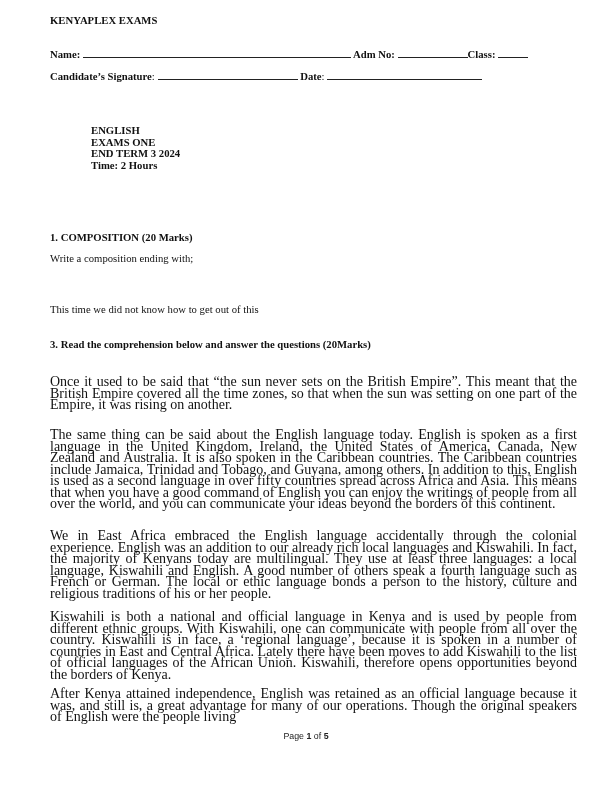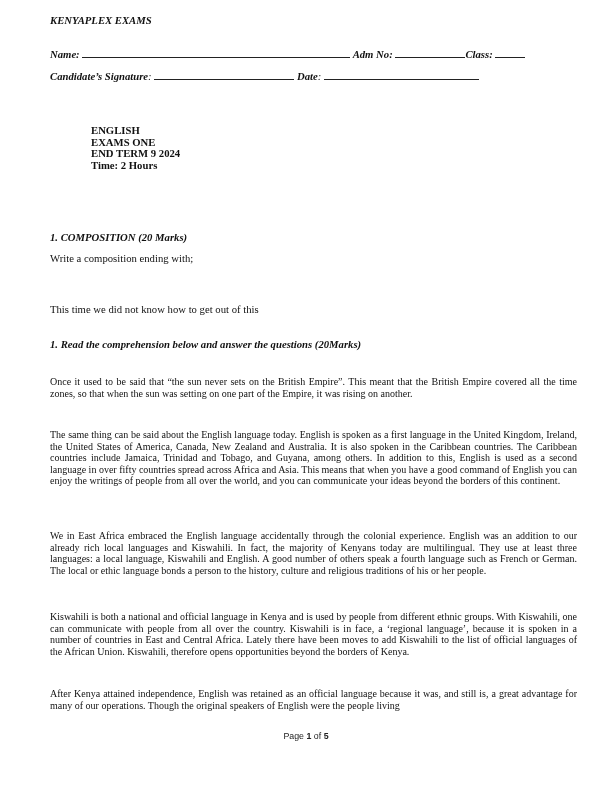--- a/index.html
+++ b/index.html
@@ -5,7 +5,7 @@
     html, body { margin: 0; padding: 0; background: #ffffff; }
     body { width: 612px; height: 792px; position: relative; overflow: hidden; color: #111; font-family: "Liberation Serif", serif; }
     .abs { position: absolute; }
-    .hdr { left: 50px; font-size: 10.7px; font-weight: bold; white-space: nowrap; font-style: italic; }
+    .hdr { left: 50px; font-size: 10.7px; font-weight: bold; white-space: nowrap; }
     .line { display: inline-block; border-bottom: 0.8px solid #222; height: 9px; vertical-align: baseline; }
     .block { left: 50px; font-size: 10.7px; font-weight: bold; line-height: 11.6px; margin-left: 41px; }
     .para { left: 50px; width: 527px; font-size: 10px; line-height: 11.55px; text-align: justify; text-align-last: left; }

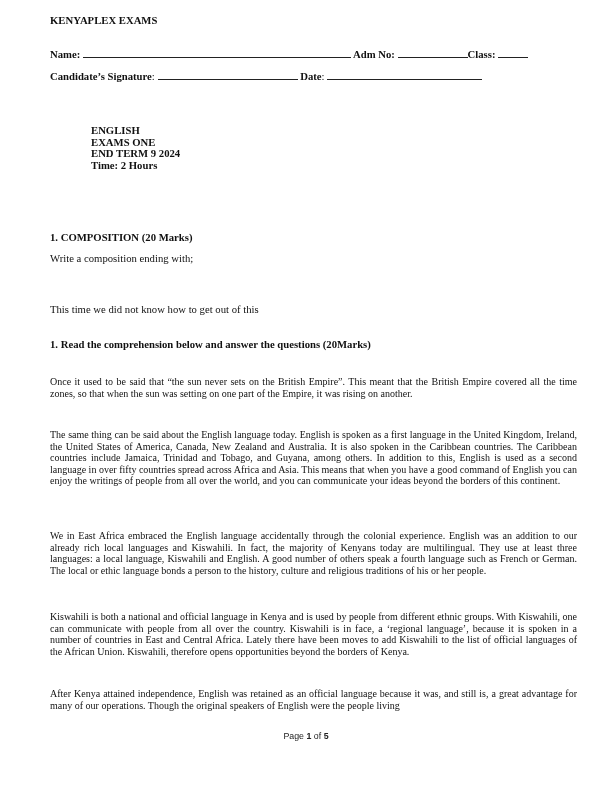--- a/index.html
+++ b/index.html
@@ -36,7 +36,7 @@
 <div class="abs block" style="top:125px;">
   <div>ENGLISH</div>
   <div>EXAMS ONE</div>
-  <div>END TERM 9 2024</div>
+  <div>END TERM 3 2024</div>
   <div>Time: 2 Hours</div>
 </div>
 

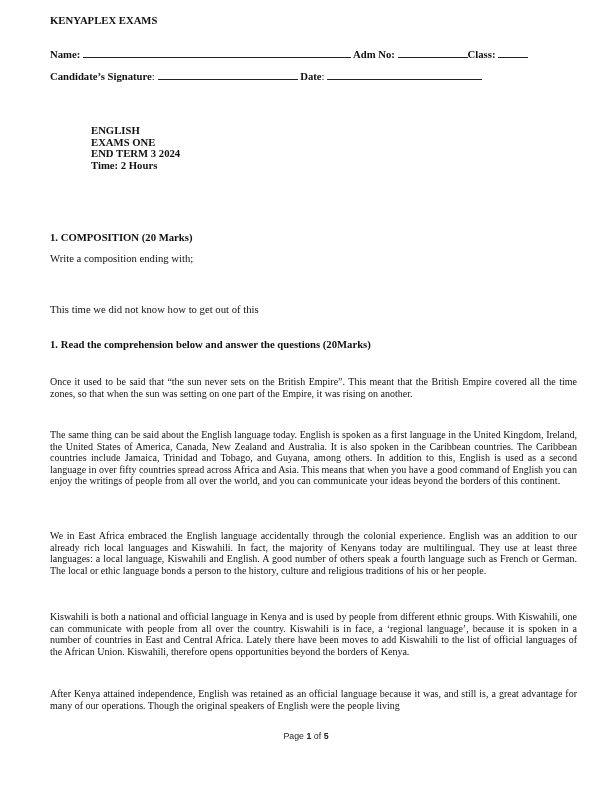--- a/index.html
+++ b/index.html
@@ -44,7 +44,7 @@
 <div class="abs plain" style="top:252px;">Write a composition ending with;</div>
 <div class="abs plain" style="top:303px;text-align:right;">This time we did not know how to get out of this</div>
 
-<div class="abs hdr" style="top:338px;">1. Read the comprehension below and answer the questions (20Marks)</div>
+<div class="abs hdr" style="top:338px;">3. Read the comprehension below and answer the questions (20Marks)</div>
 
 <div class="abs para" style="top:376px;">Once it used to be said that “the sun never sets on the British Empire”. This meant that the British Empire covered all the time zones, so that when the sun was setting on one part of the Empire, it was rising on another.</div>
 <div class="abs para" style="top:429px;">The same thing can be said about the English language today. English is spoken as a first language in the United Kingdom, Ireland, the United States of America, Canada, New Zealand and Australia. It is also spoken in the Caribbean countries. The Caribbean countries include Jamaica, Trinidad and Tobago, and Guyana, among others. In addition to this, English is used as a second language in over fifty countries spread across Africa and Asia. This means that when you have a good command of English you can enjoy the writings of people from all over the world, and you can communicate your ideas beyond the borders of this continent.</div>

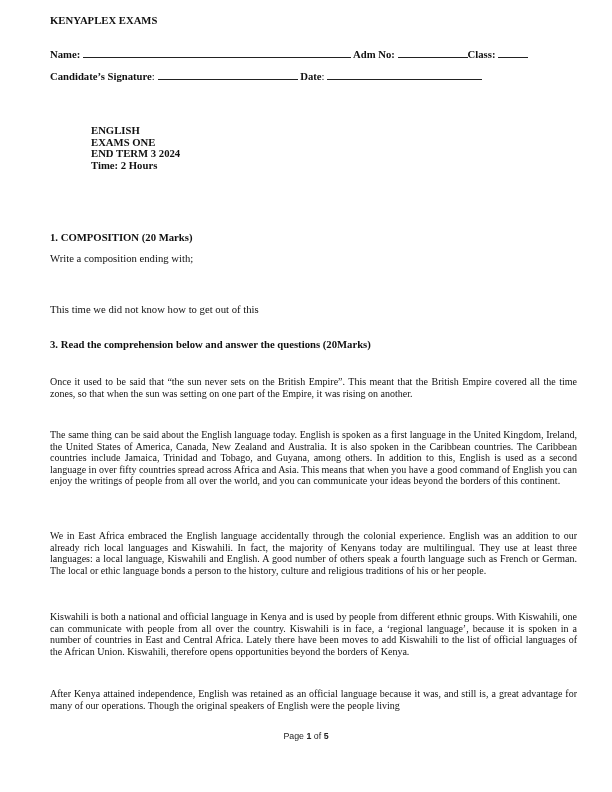--- a/index.html
+++ b/index.html
@@ -8,7 +8,7 @@
     .hdr { left: 50px; font-size: 10.7px; font-weight: bold; white-space: nowrap; }
     .line { display: inline-block; border-bottom: 0.8px solid #222; height: 9px; vertical-align: baseline; }
     .block { left: 50px; font-size: 10.7px; font-weight: bold; line-height: 11.6px; margin-left: 41px; }
-    .para { left: 50px; width: 527px; font-size: 10px; line-height: 11.55px; text-align: justify; text-align-last: left; }
+    .para { left: 50px; width: 527px; font-size: 14px; line-height: 11.55px; text-align: justify; text-align-last: left; }
     .plain { left: 50px; font-size: 10.7px; white-space: nowrap; }
     .footer { left: 0; width: 612px; text-align: center; top: 731px; font-family: Liberation Sans, sans-serif; font-size: 8.8px; color: #222; }
     .footer b { font-weight: bold; }

